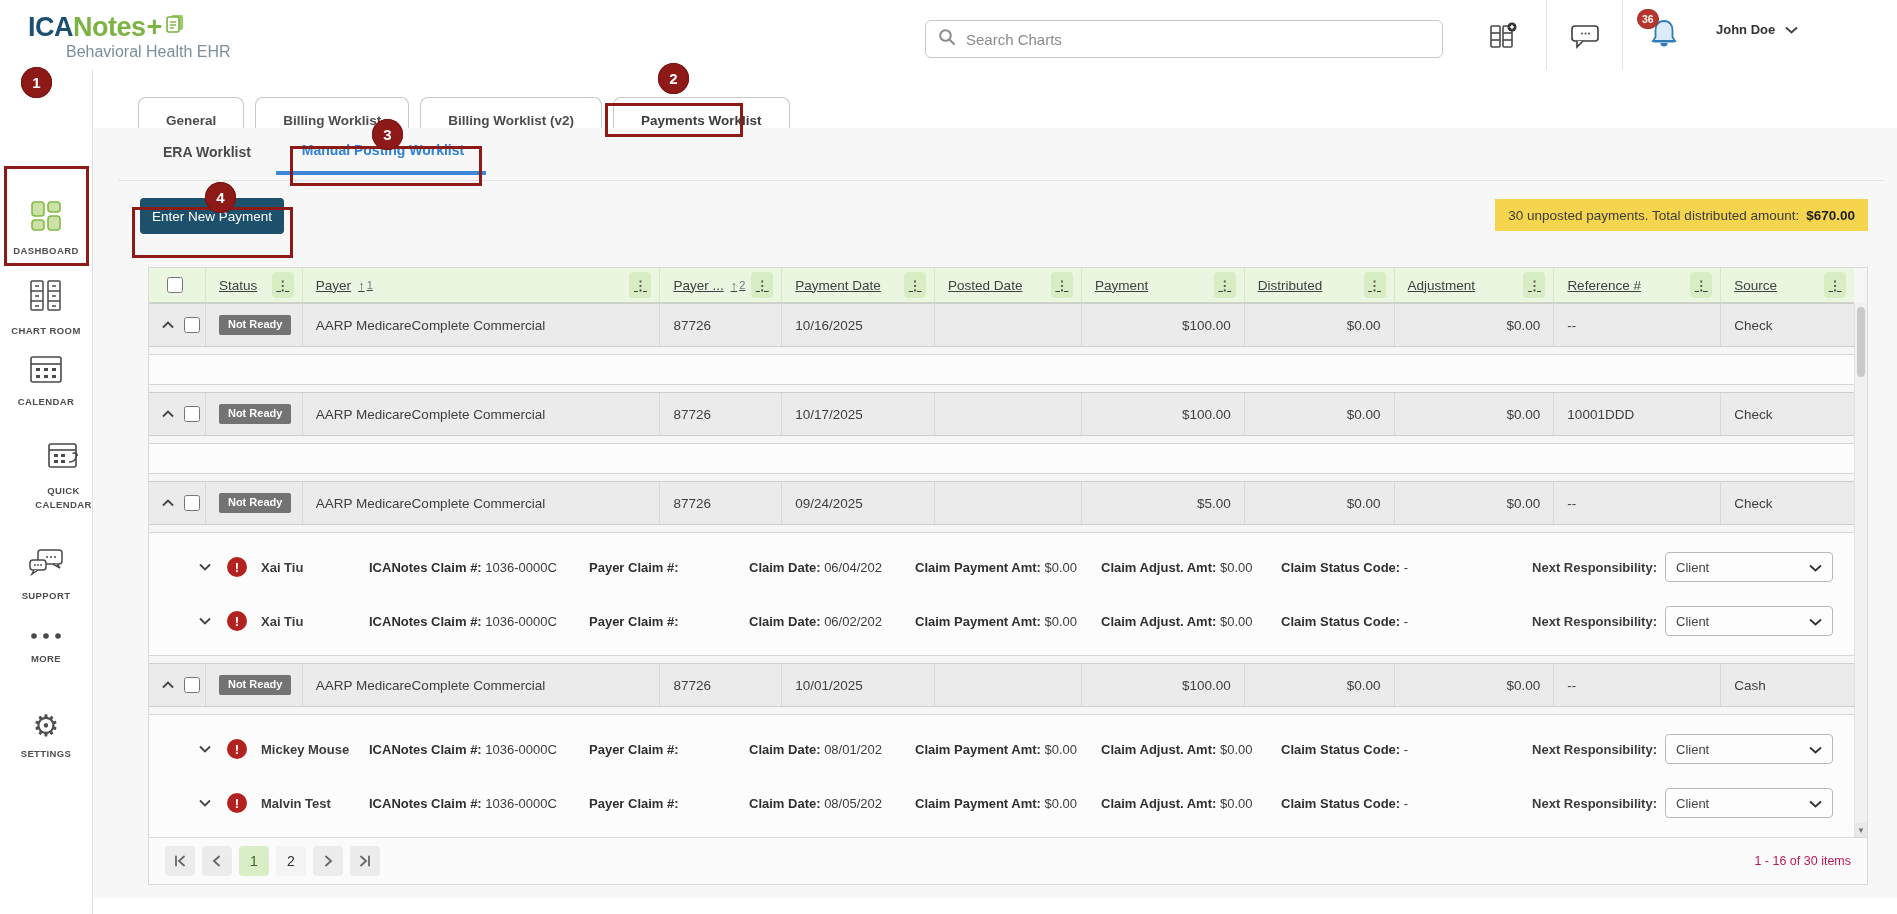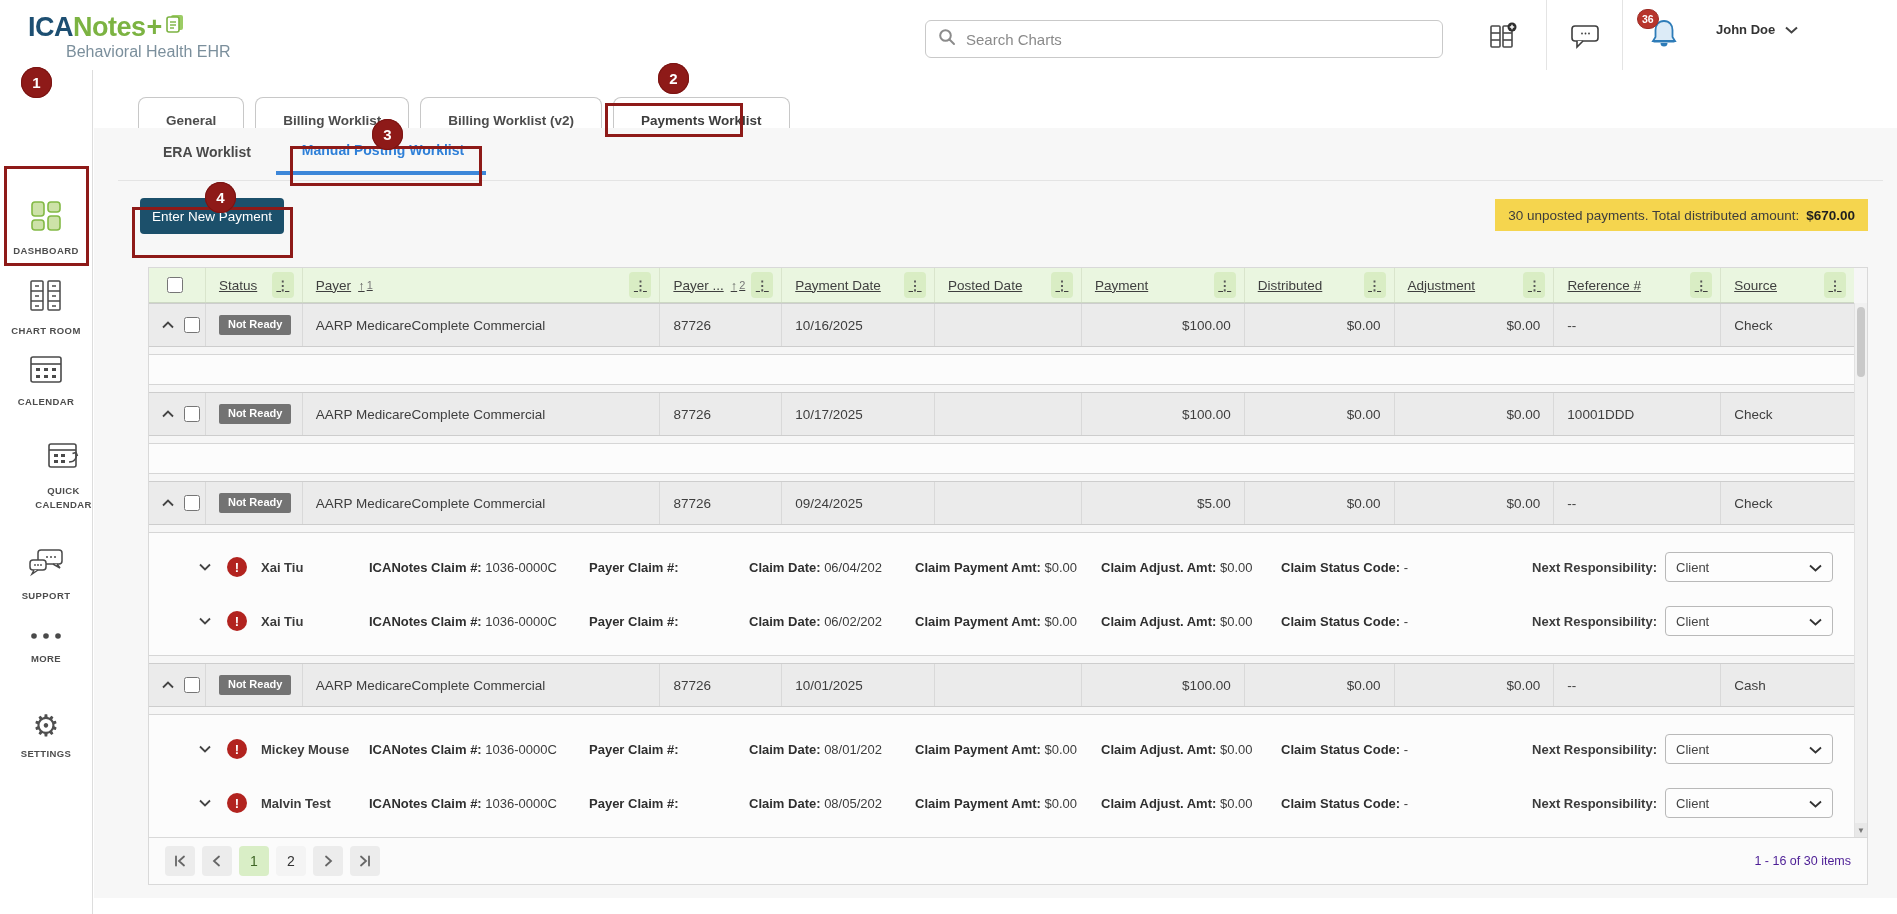--- a/index.html
+++ b/index.html
@@ -119,7 +119,7 @@
      justify-content:center; cursor:pointer; font-size:14px; color:#666; }
   .pbtn.page { background:#f4f4f4; font-size:14px; color:#333; }
   .pbtn.page.active { background:#d9eec6; color:#3f6626; }
-  .pager-info { font-size:12.5px; color:#4c1d95; }
+  .pager-info { font-size:12.5px; color:#be185d; }
 
   
   .ann { position:absolute; width:31px; height:31px; border-radius:50%; background:#8e1a18;

